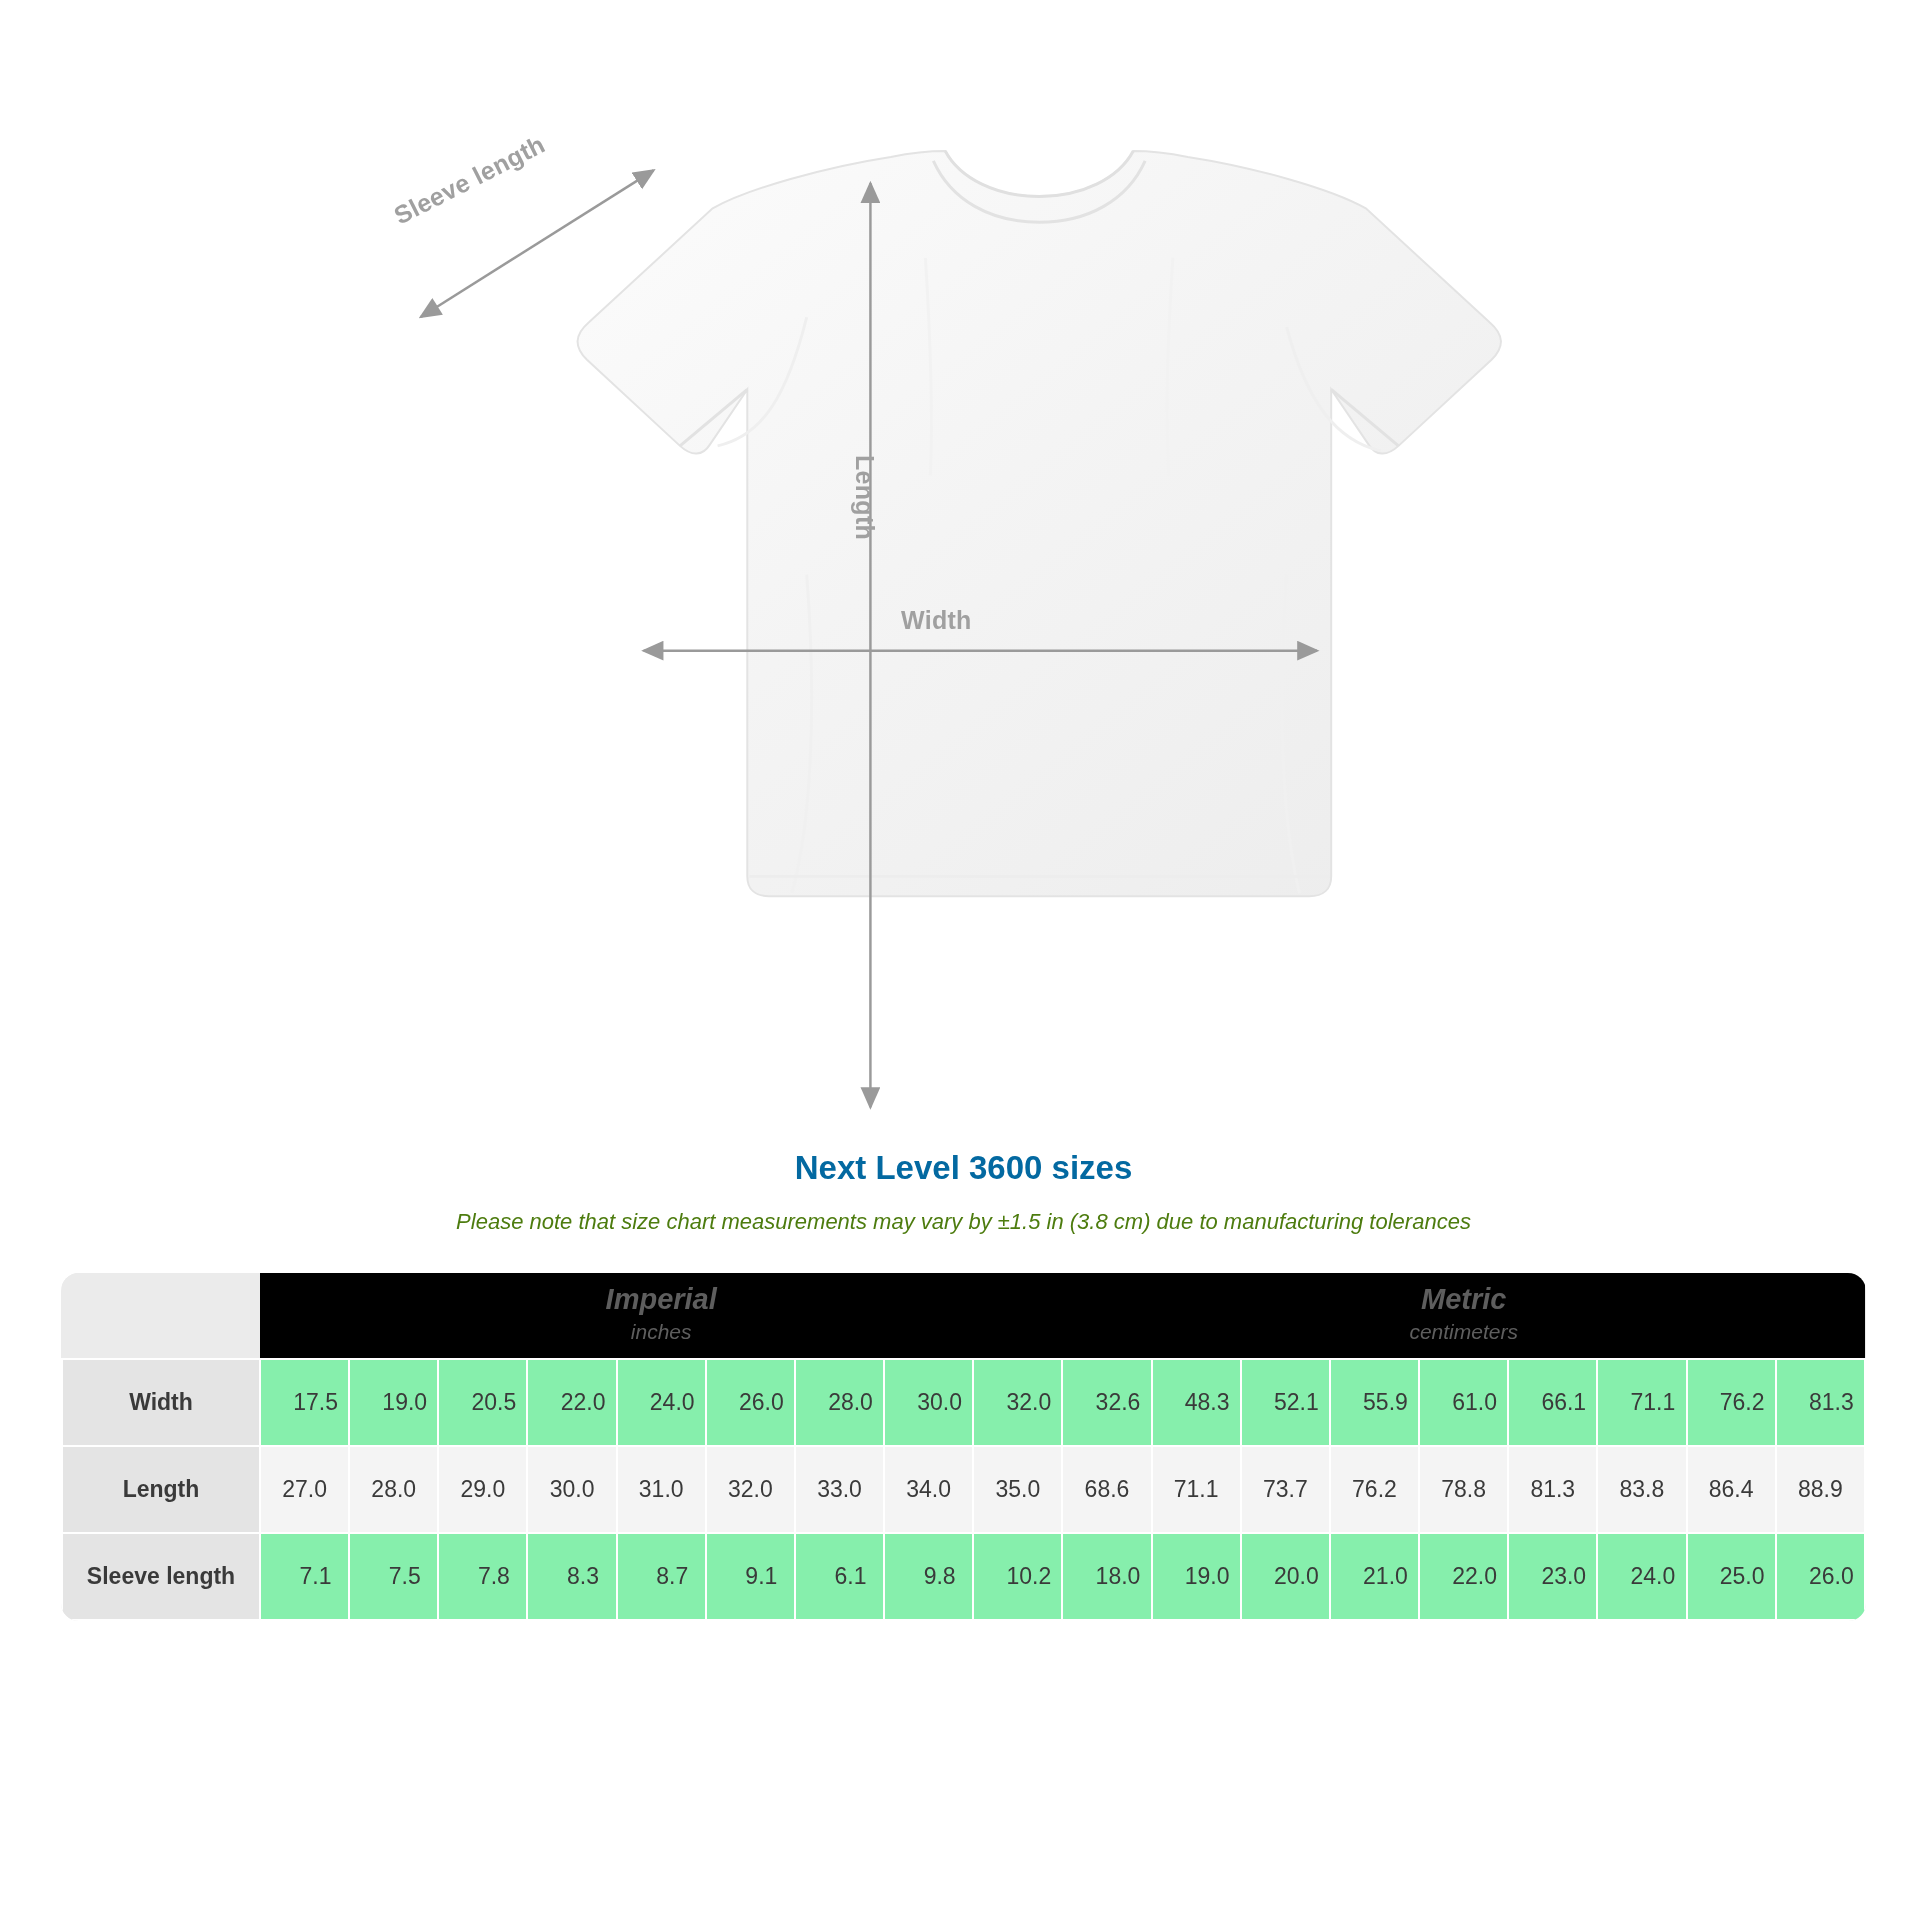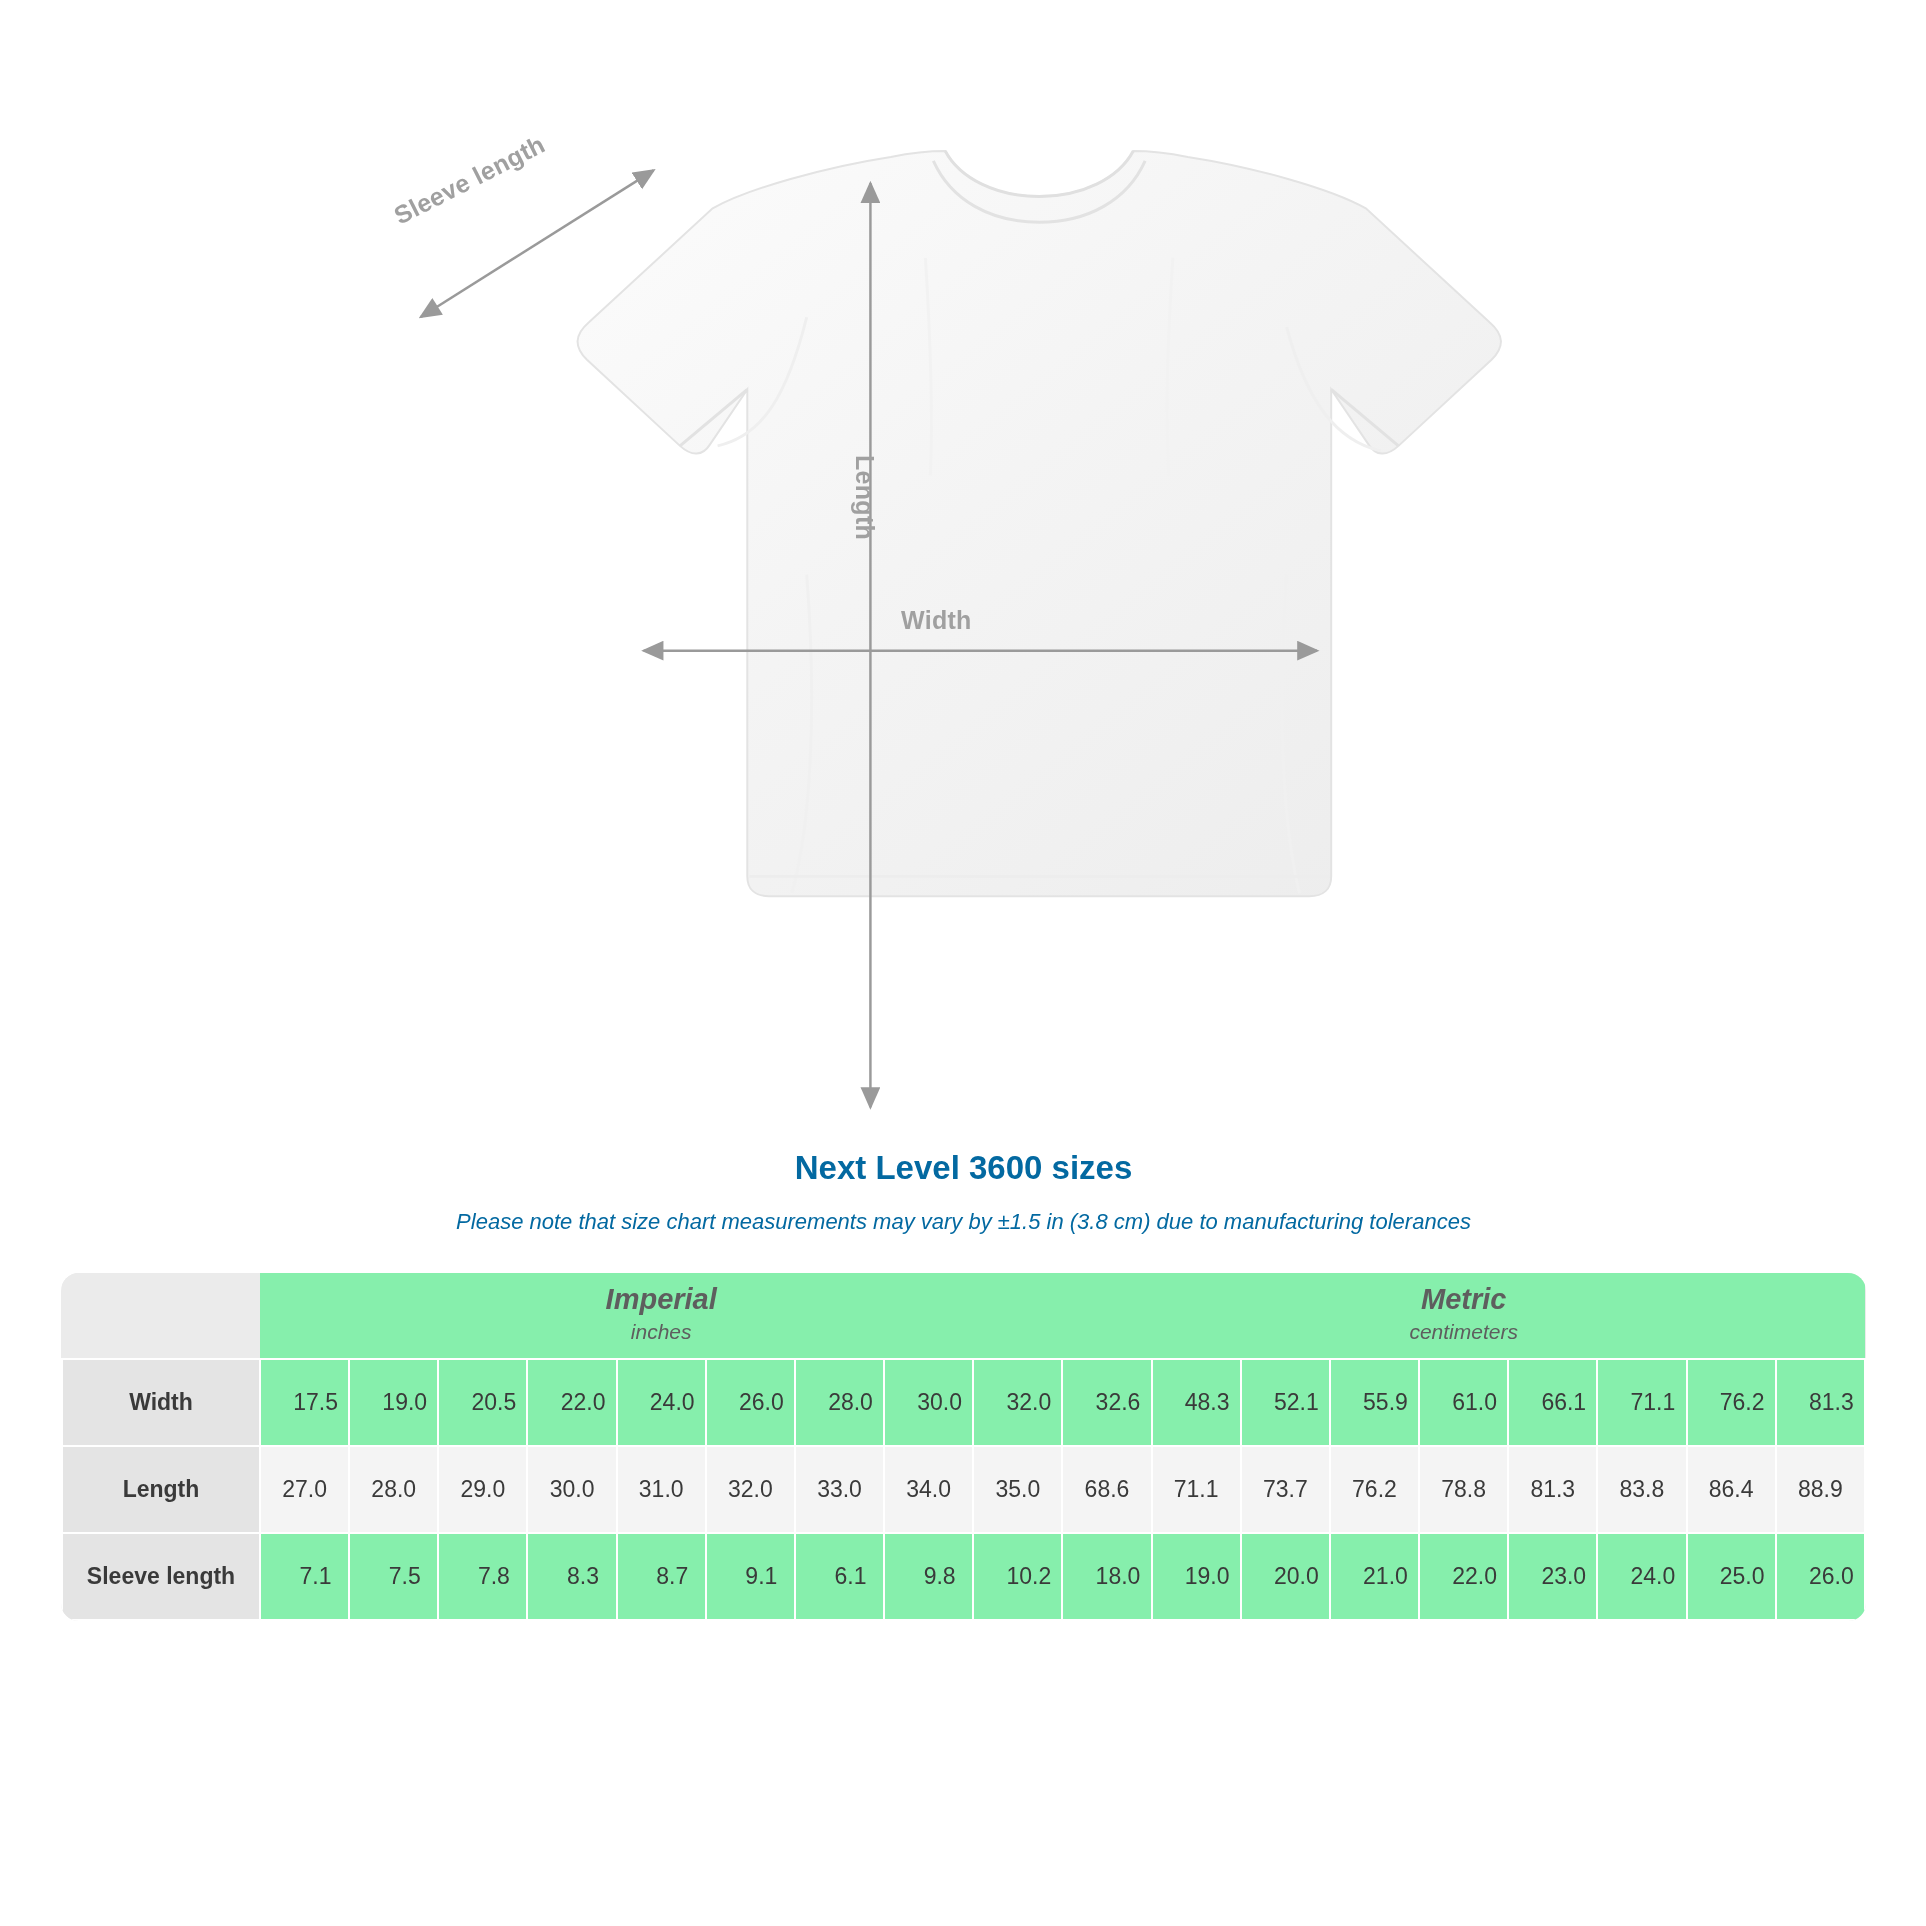--- a/index.html
+++ b/index.html
@@ -68,7 +68,7 @@
     text-align: center;
     font-size: 22px;
     font-style: italic;
-    color: #0369a1;
+    color: #4d7c0f;
     margin-top: 22px;
   }
 

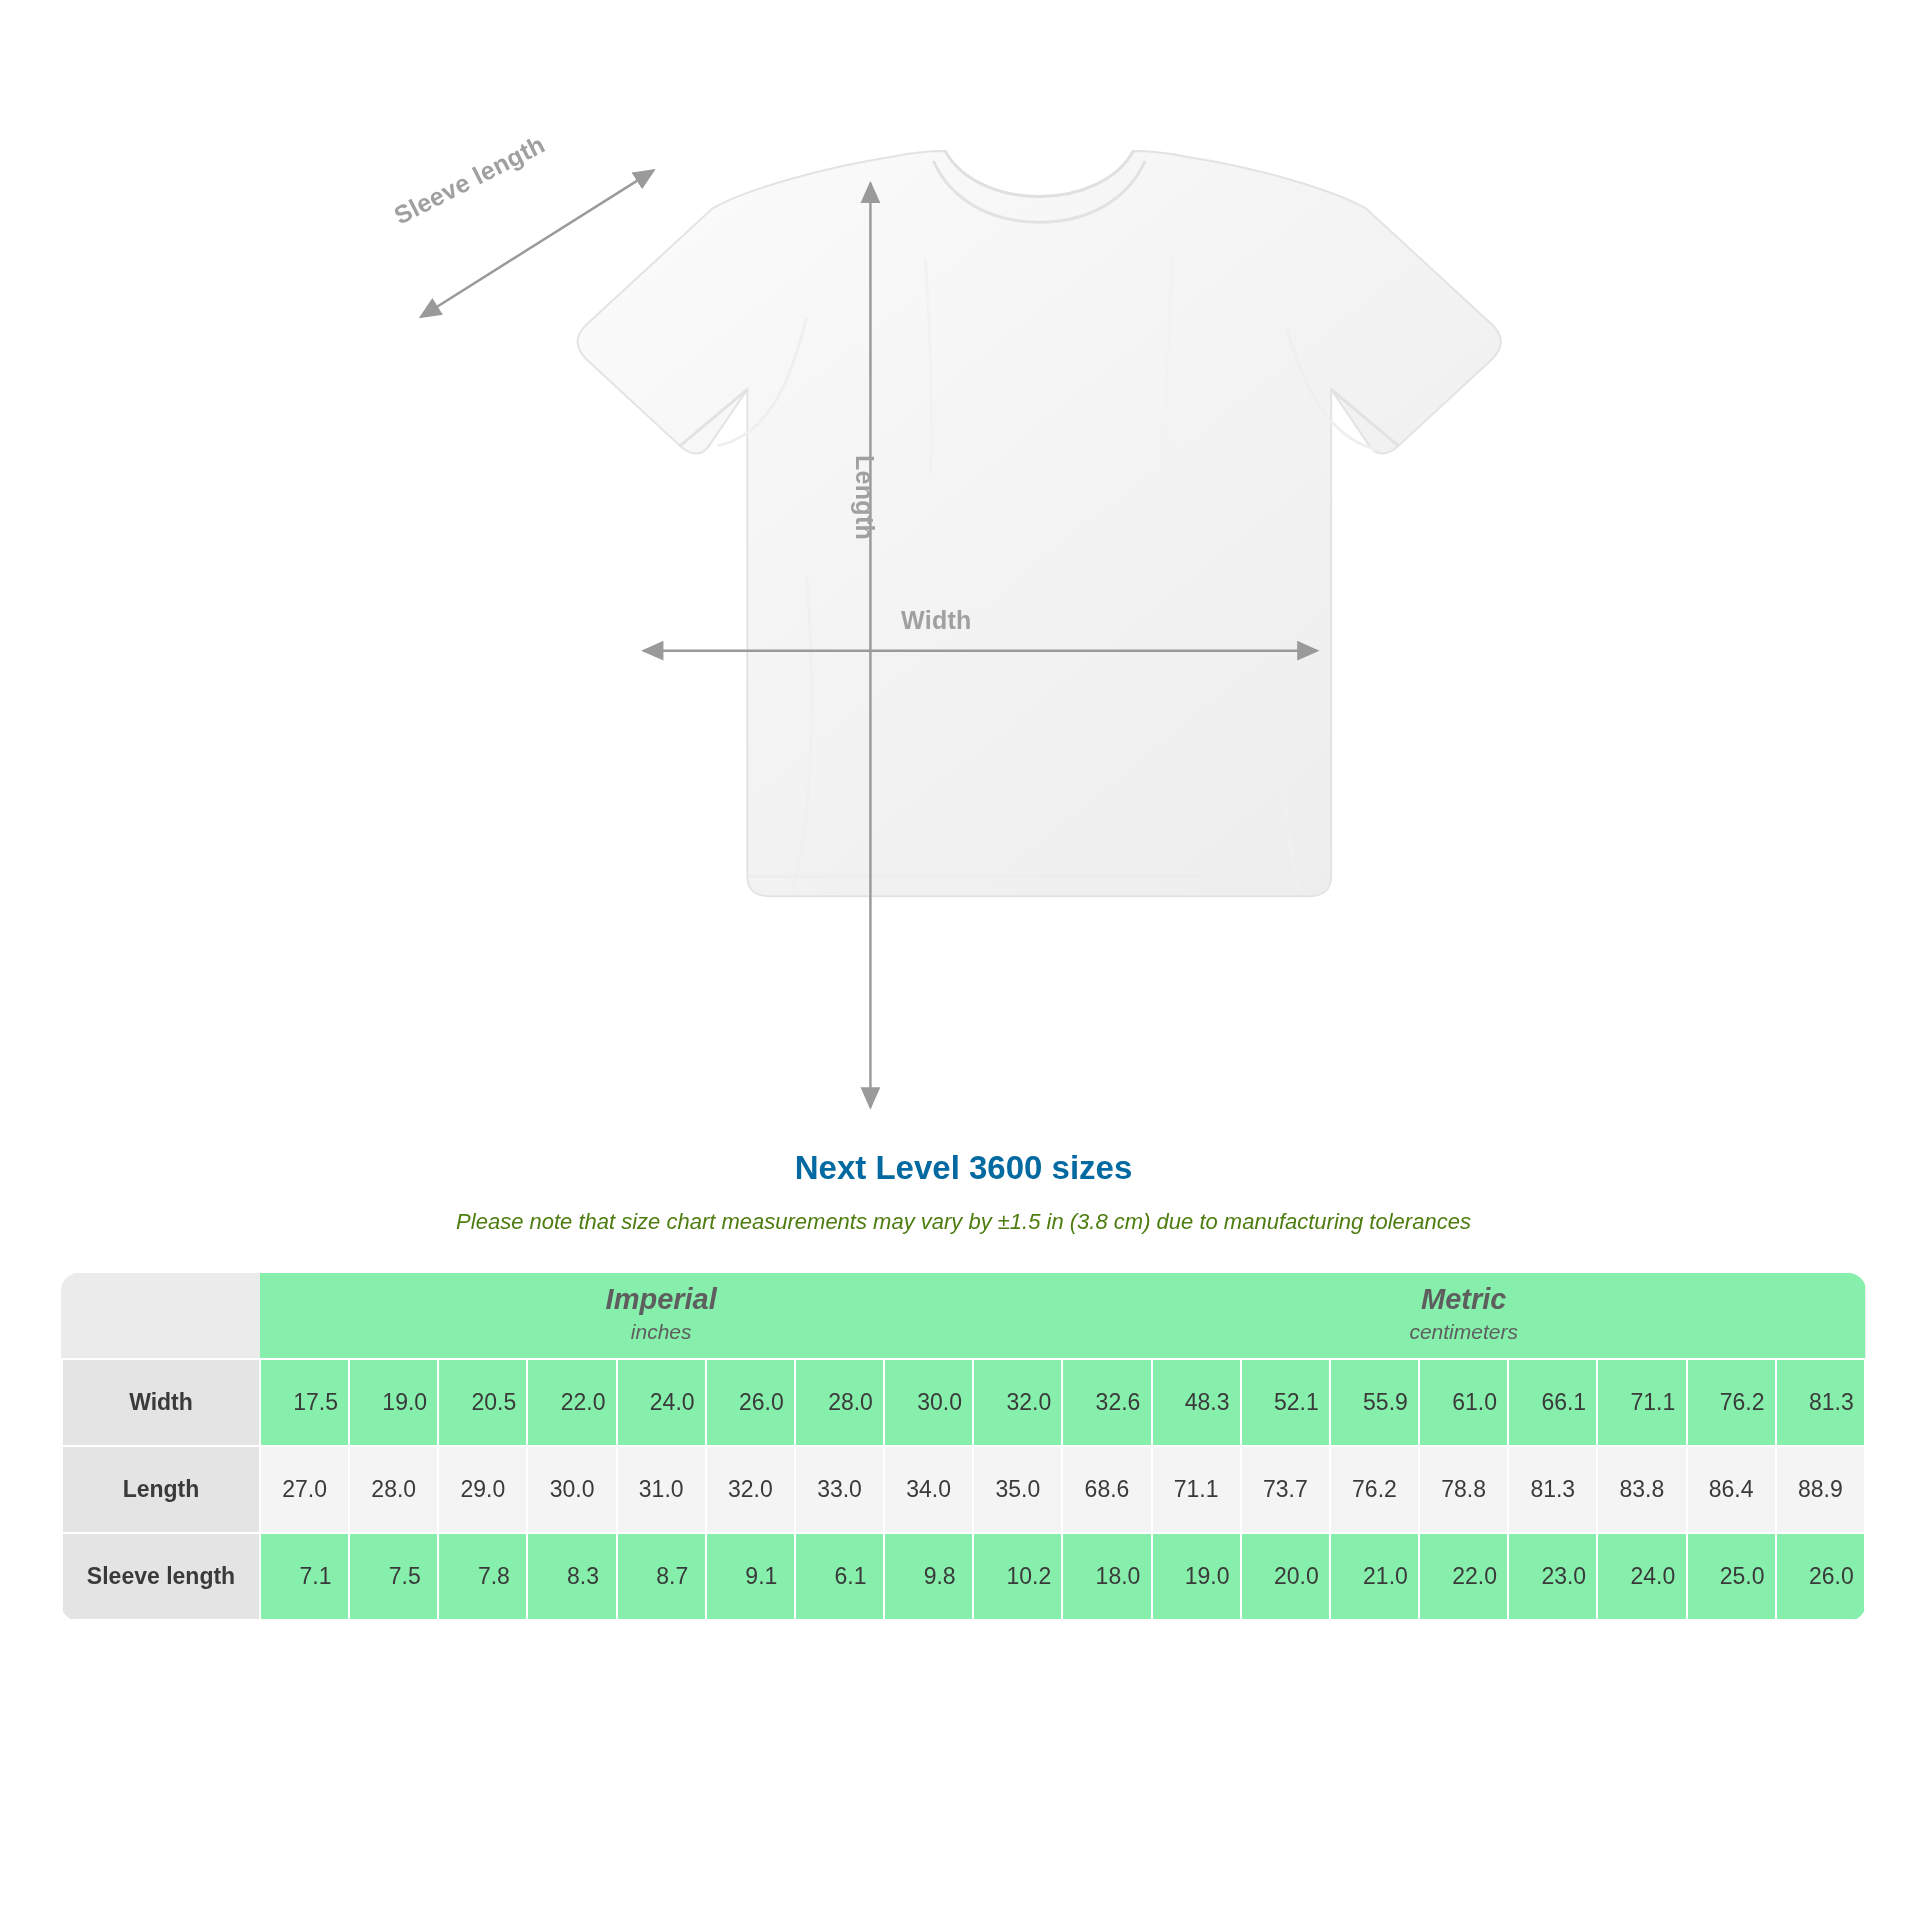--- a/index.html
+++ b/index.html
@@ -93,7 +93,7 @@
     height: 85px;
   }
   .unit-head {
-    background: #86efac;
+    background: #000000;
     border: none !important;
     height: 121px;
   }

